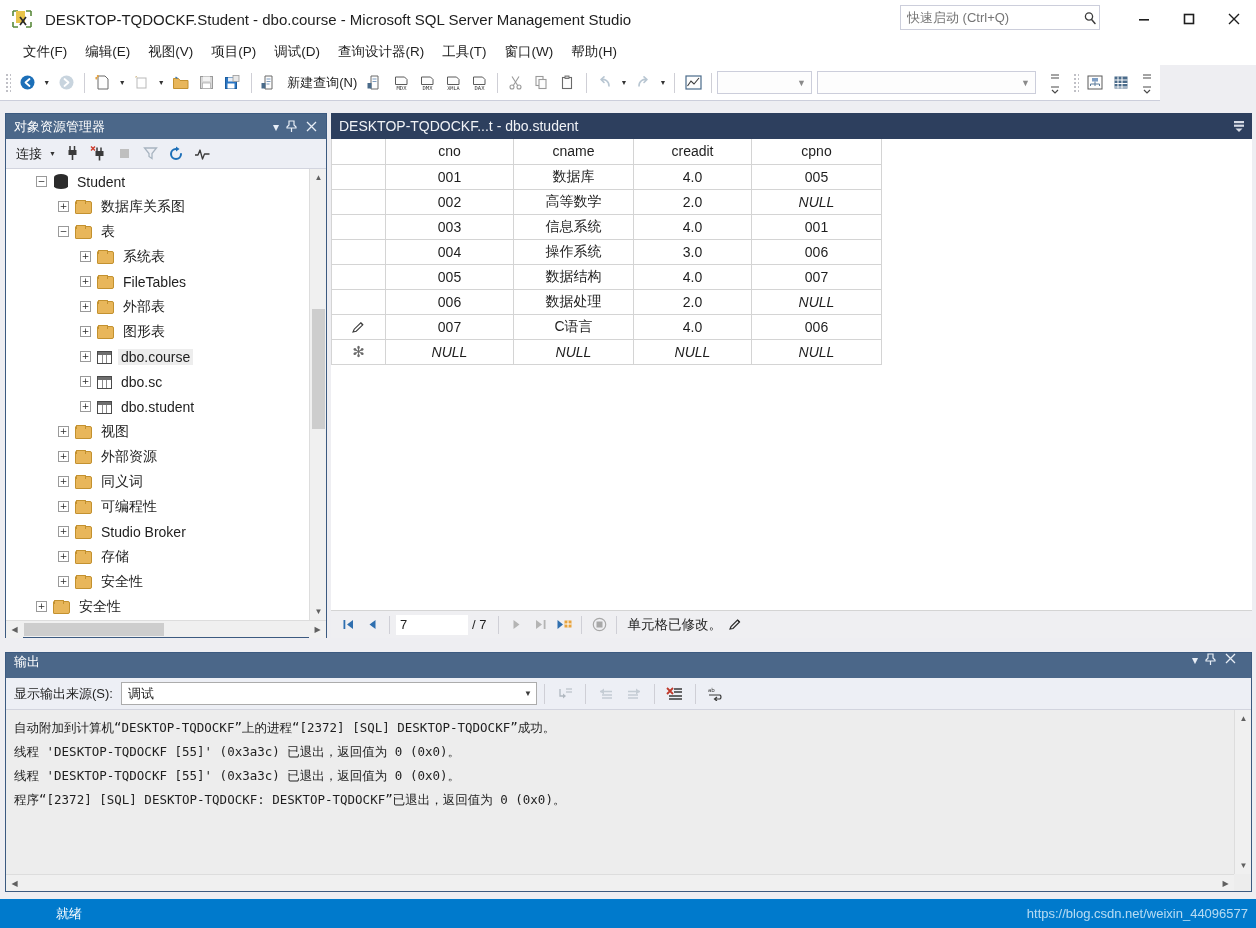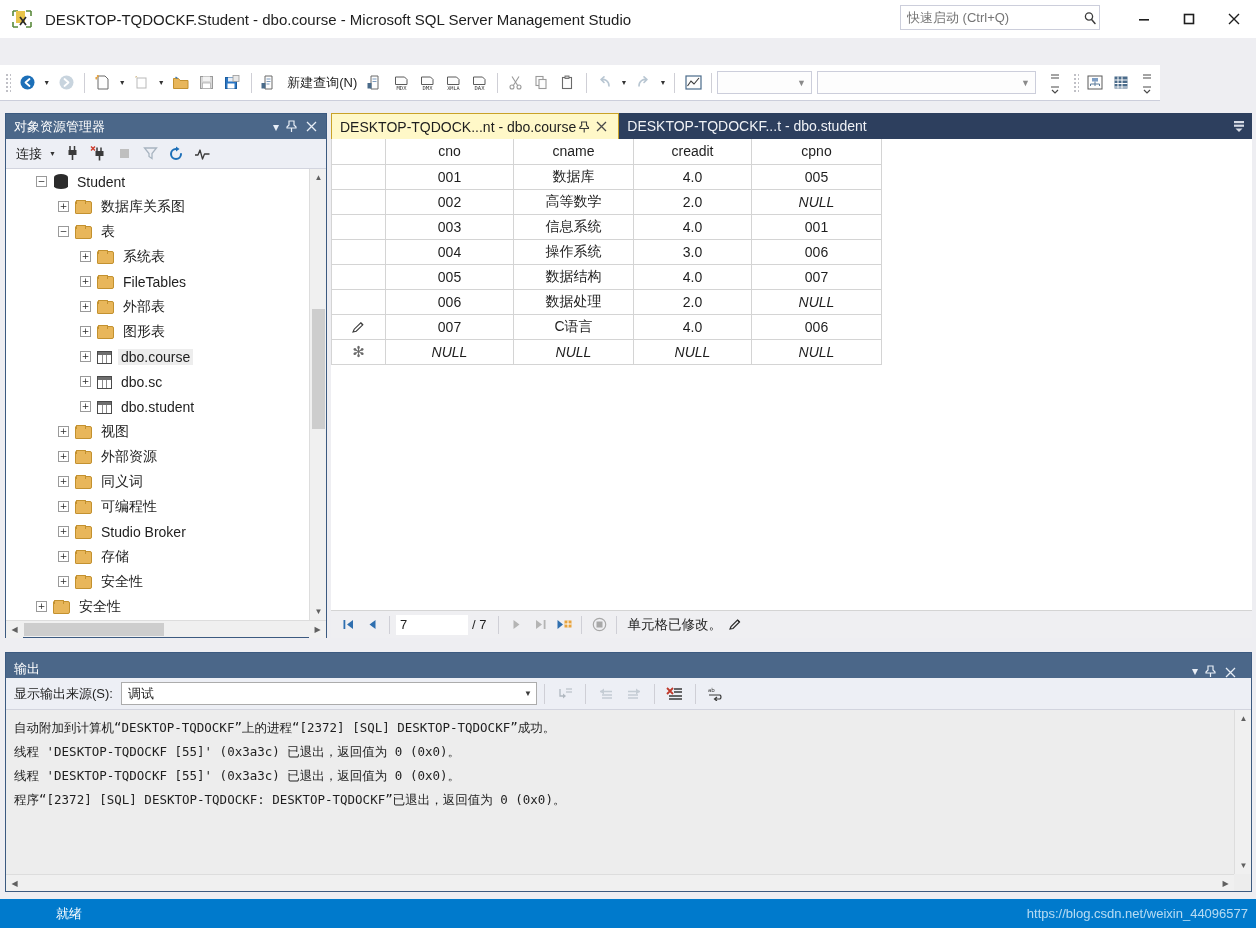--- a/index.html
+++ b/index.html
@@ -287,6 +287,17 @@
     </div>
   </div>
 
+  <div class="menubar">
+    <div class="menu-item">文件(F)</div>
+    <div class="menu-item">编辑(E)</div>
+    <div class="menu-item">视图(V)</div>
+    <div class="menu-item">项目(P)</div>
+    <div class="menu-item">调试(D)</div>
+    <div class="menu-item">查询设计器(R)</div>
+    <div class="menu-item">工具(T)</div>
+    <div class="menu-item">窗口(W)</div>
+    <div class="menu-item">帮助(H)</div>
+  </div>
 
   <div class="toolbar">
     <div class="tb-grip"></div>

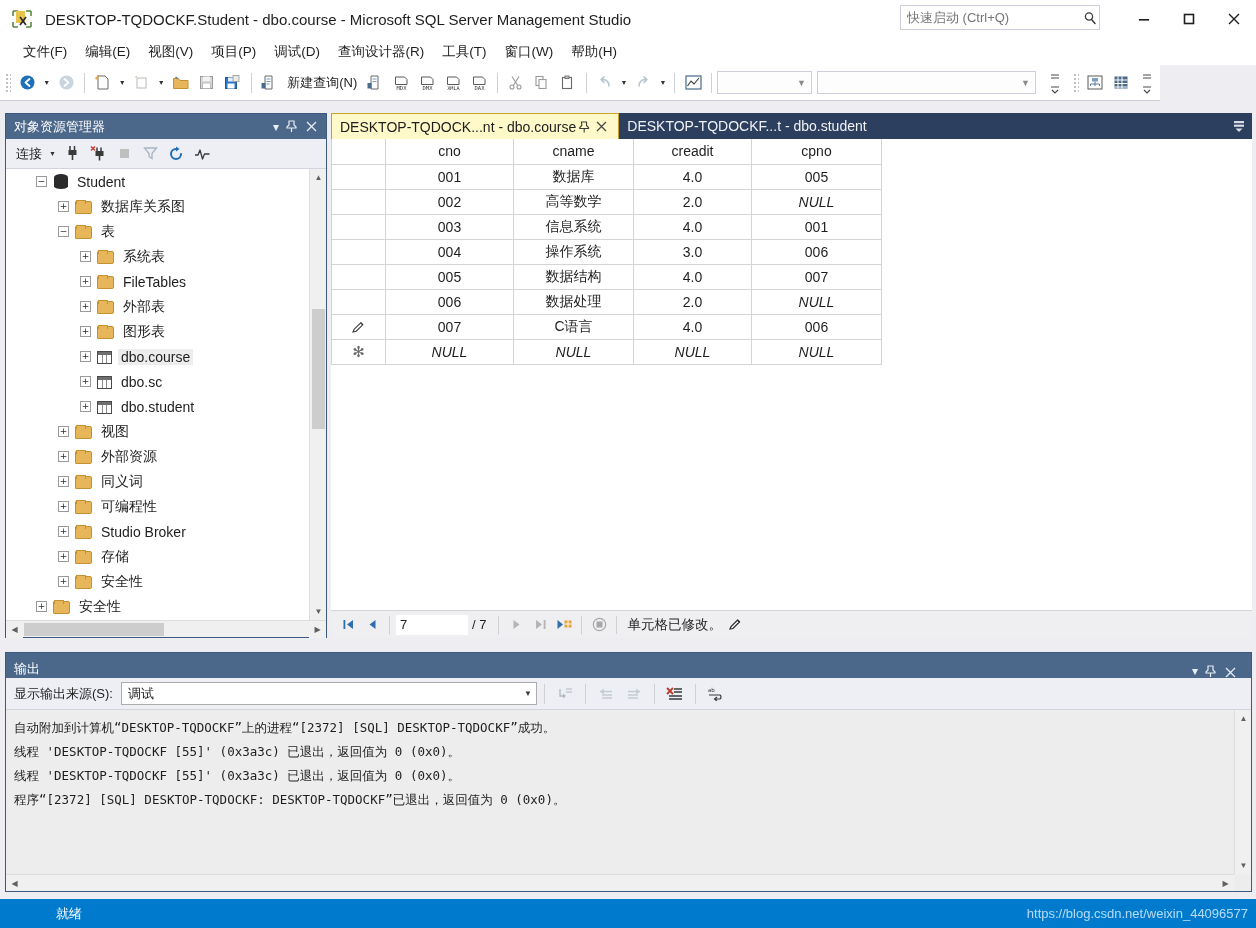--- a/index.html
+++ b/index.html
@@ -637,19 +637,6 @@
 
   <div class="doc-area">
     <div class="tabstrip">
-      <div class="tab active">
-        <span>DESKTOP-TQDOCK...nt - dbo.course</span>
-        <span class="tab-btn">
-          <svg width="11" height="12" viewBox="0 0 11 12">
-            <path d="M2.5 1 h5 v3.5 l2 2 v1 H0.8 v-1 l2 -2 Z M5.2 7.5 v4" stroke="#3A3A3A" stroke-width="1.1" fill="none"></path>
-          </svg>
-        </span>
-        <span class="tab-btn">
-          <svg width="11" height="11" viewBox="0 0 11 11">
-              <path d="M1 1 L10 10 M10 1 L1 10" stroke="#4A4A4A" stroke-width="1.3"></path>
-            </svg>
-        </span>
-      </div>
       <div class="tab inactive">
         <span>DESKTOP-TQDOCKF...t - dbo.student</span>
       </div>

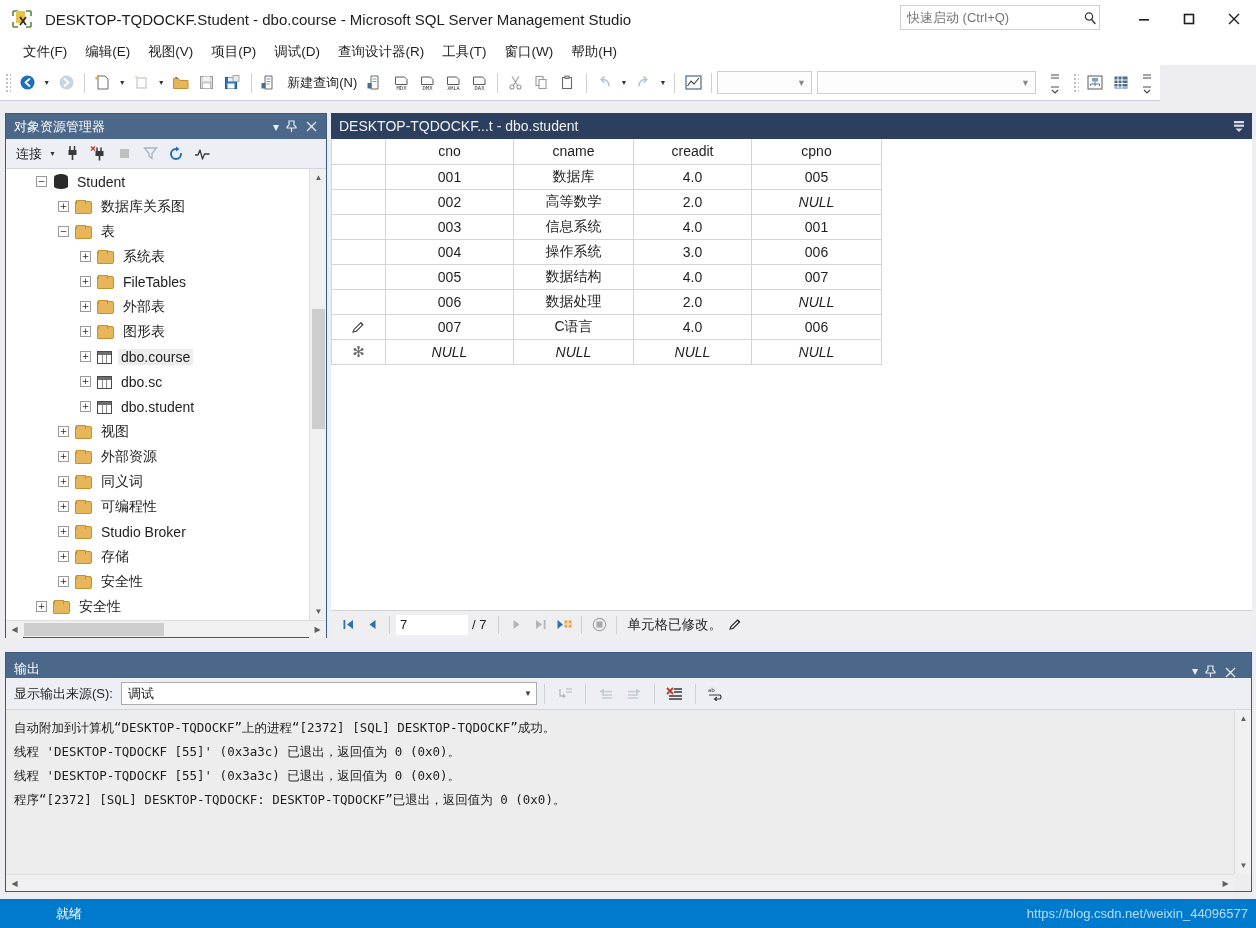--- a/index.html
+++ b/index.html
@@ -199,7 +199,7 @@
     background: #FFFFFF; border: 1px solid #3C5A80; display: flex; flex-direction: column;
   }
   .out-header {
-    height: 25px; background: #4B6789; display: flex; align-items: flex-end;
+    height: 25px; background: #4B6789; display: flex; align-items: flex-start;
     color: #FFFFFF; font-size: 13px; padding-left: 8px; flex-shrink: 0;
   }
   .out-toolbar {

